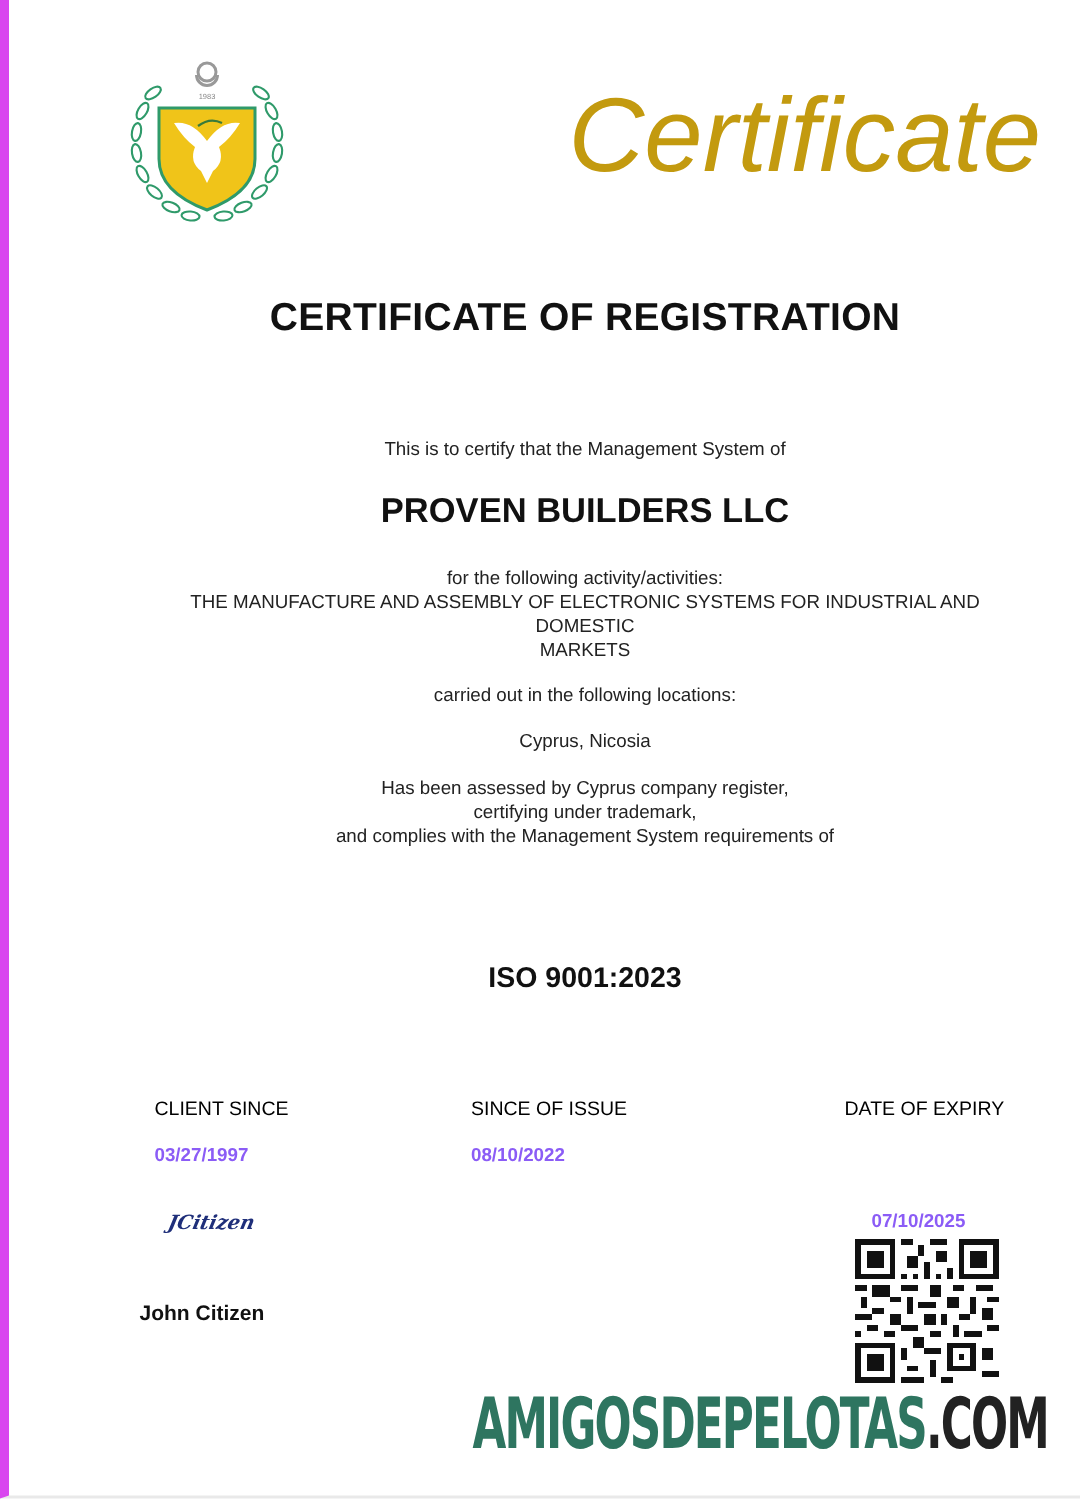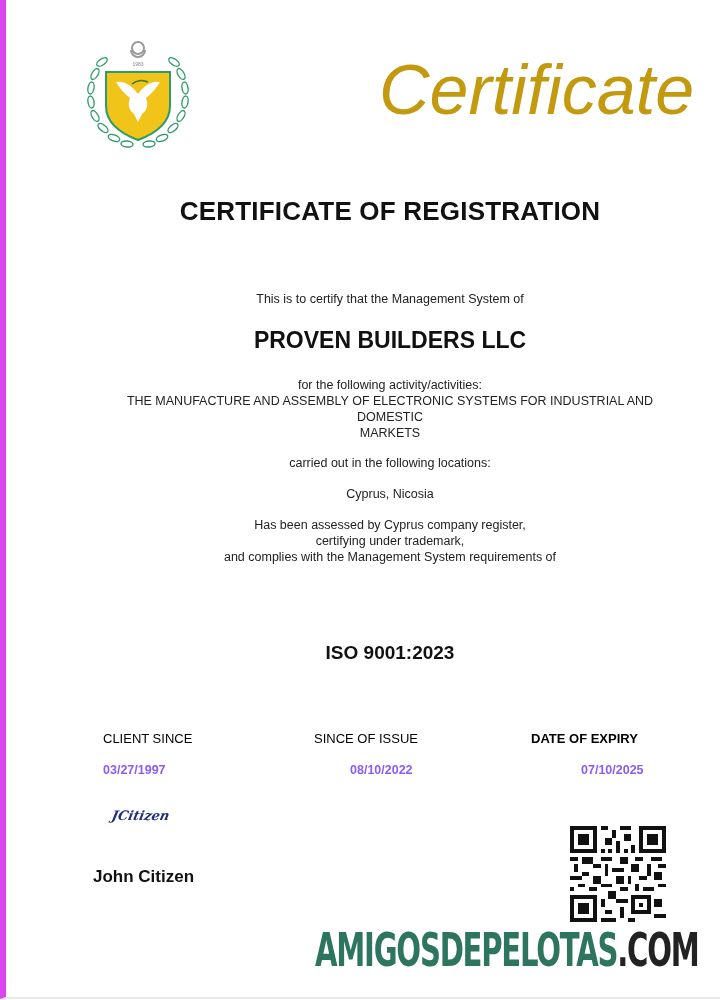--- a/index.html
+++ b/index.html
@@ -116,7 +116,7 @@
 
   <div class="dates" style="left:97px;">CLIENT SINCE</div>
   <div class="dates" style="left:308px;">SINCE OF ISSUE</div>
-  <div class="dates" style="left:525px;font-weight:bold;">DATE OF EXPIRY</div>
+  <div class="dates" style="left:557px;">DATE OF EXPIRY</div>
 
   <div class="date-val" style="left:97px;">03/27/1997</div>
   <div class="date-val" style="left:308px;margin-left:36px;">08/10/2022</div>

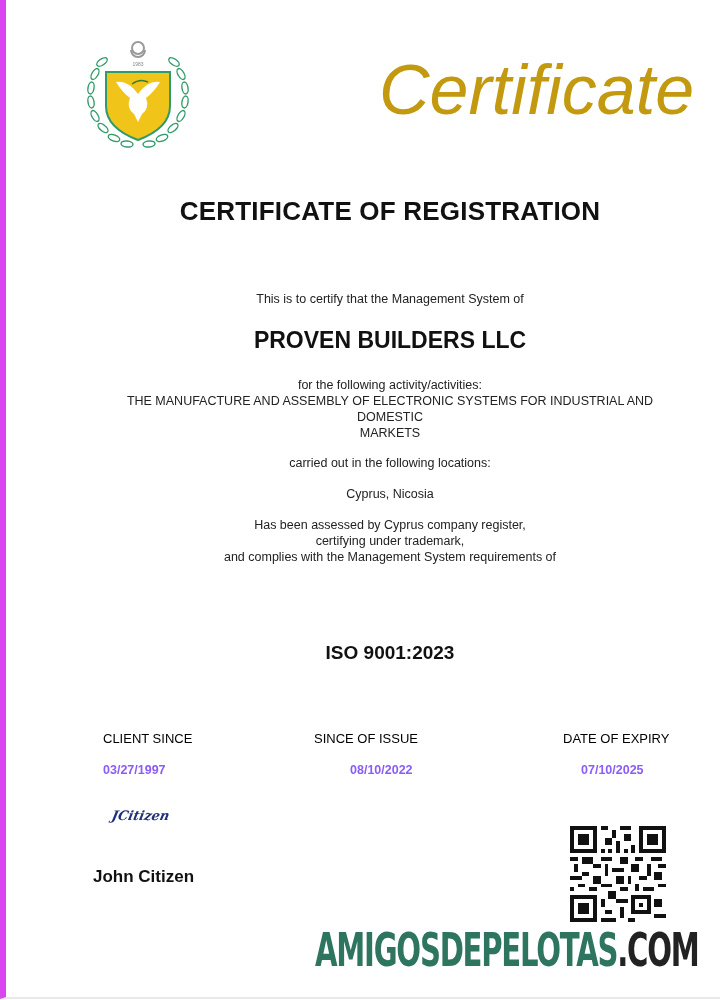--- a/index.html
+++ b/index.html
@@ -119,7 +119,7 @@
   <div class="dates" style="left:557px;">DATE OF EXPIRY</div>
 
   <div class="date-val" style="left:97px;">03/27/1997</div>
-  <div class="date-val" style="left:308px;margin-left:36px;">08/10/2022</div>
+  <div class="date-val" style="left:308px;">08/10/2022</div>
   <div class="date-val" style="left:575px;">07/10/2025</div>
 
   <div class="signature">JCitizen</div>

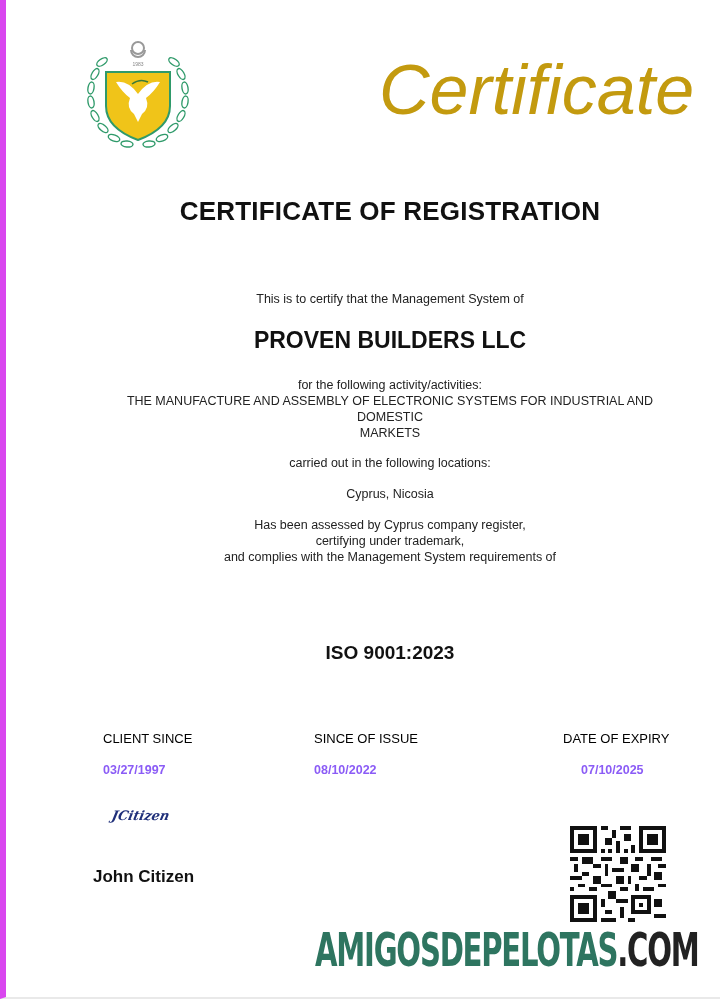--- a/index.html
+++ b/index.html
@@ -120,7 +120,7 @@
 
   <div class="date-val" style="left:97px;">03/27/1997</div>
   <div class="date-val" style="left:308px;">08/10/2022</div>
-  <div class="date-val" style="left:575px;">07/10/2025</div>
+  <div class="date-val" style="left:575px;margin-top:44px;">07/10/2025</div>
 
   <div class="signature">JCitizen</div>
   <div class="signer">John Citizen</div>

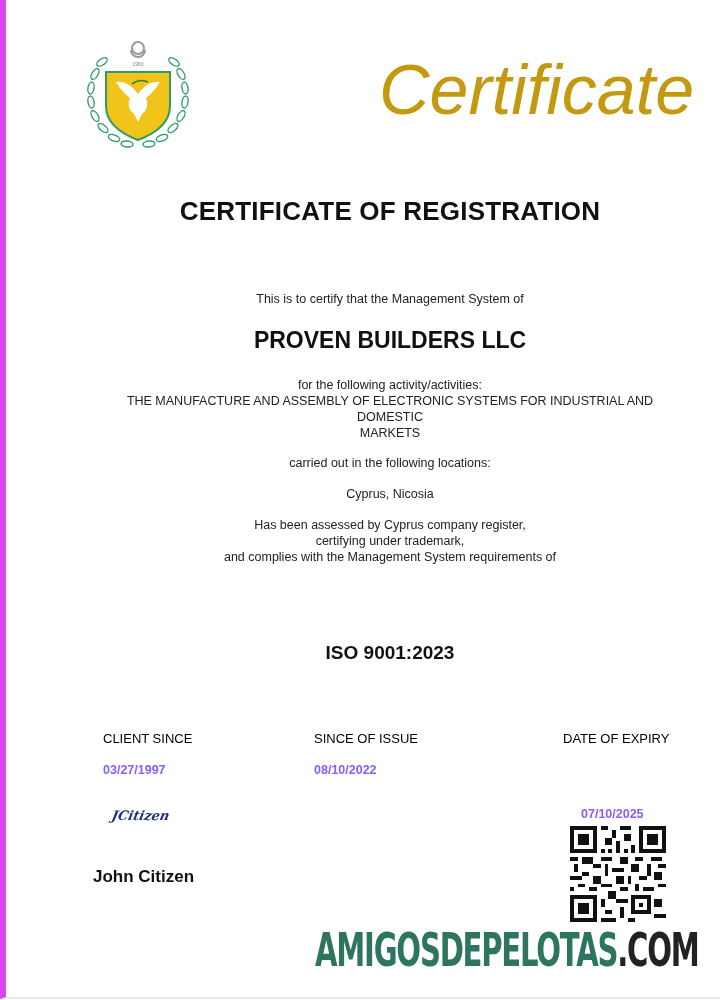--- a/index.html
+++ b/index.html
@@ -40,7 +40,7 @@
       font-family: "DejaVu Serif", serif; font-style: italic; font-weight: bold;
       font-size: 13px; color: #1f2f7a; transform: skewX(-12deg);
     }
-    .signer { position: absolute; left: 87px; top: 867px; font-size: 17px; font-weight: bold; }
+    .signer { position: absolute; left: 87px; top: 867px; font-size: 14px; font-weight: bold; }
     .qr { position: absolute; left: 564px; top: 826px; width: 96px; height: 96px; }
     .watermark {
       position: absolute; left: 309px; top: 920px;

